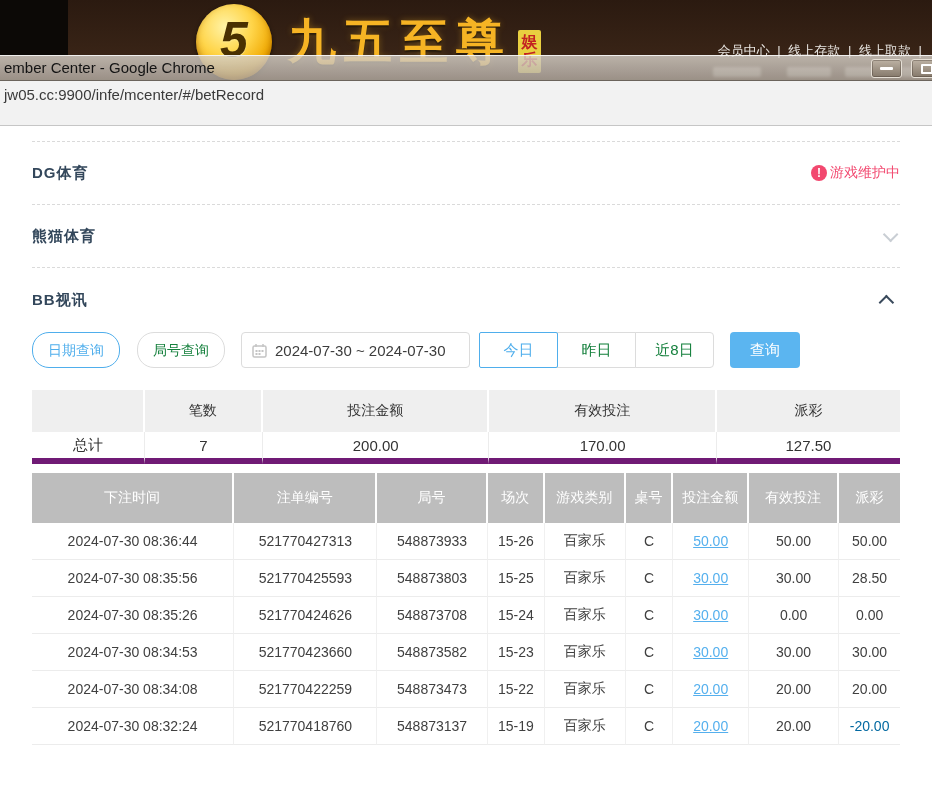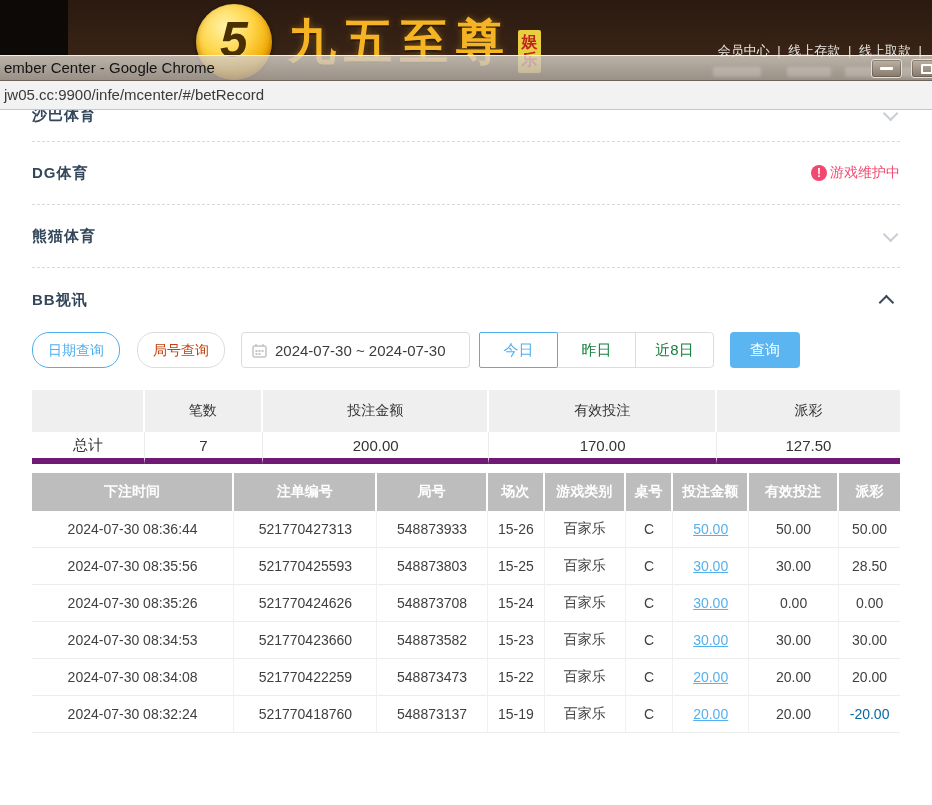--- a/index.html
+++ b/index.html
@@ -45,7 +45,7 @@
   .glyph-min { width:13px; height:3px; background:#fff; border-radius:1px; }
   .glyph-max { width:12px; height:10px; border:2px solid #fff; border-radius:1px; }
 
-  #urlbar { position:absolute; left:0; top:81px; width:932px; height:29px; z-index:5;
+  #urlbar { position:absolute; left:0; top:81px; width:932px; height:45px; z-index:5;
     background:#f2f2f2; border-bottom:1px solid #c6c6c6;padding-left:36px; }
   .url-text { position:absolute; left:4px; top:0; line-height:28px; font-size:15px; color:#3a3a3a; }
 

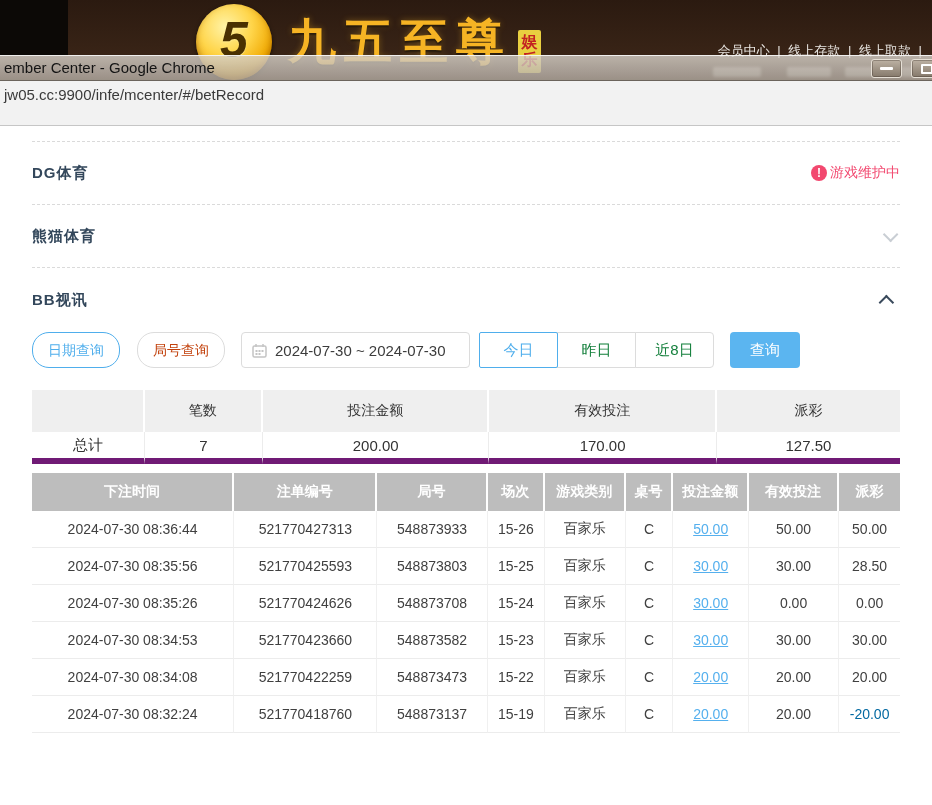--- a/index.html
+++ b/index.html
@@ -70,7 +70,7 @@
   
   .filter-row { margin-top:0; height:36px; display:flex; align-items:center; }
   .pill-btn { height:36px; line-height:34px; padding:0 15px; border:1px solid #dcdcdc;
-    border-radius:17px; font-size:14px; color:#c2410c; background:#fff; cursor:pointer; }
+    border-radius:17px; font-size:14px; color:#15803d; background:#fff; cursor:pointer; }
   .pill-btn.active { border-color:#4faeec; color:#4faeec; }
   .pill-btn + .pill-btn { margin-left:17px; }
   .date-input { margin-left:16px; width:229px; height:36px; border:1px solid #dcdcdc;

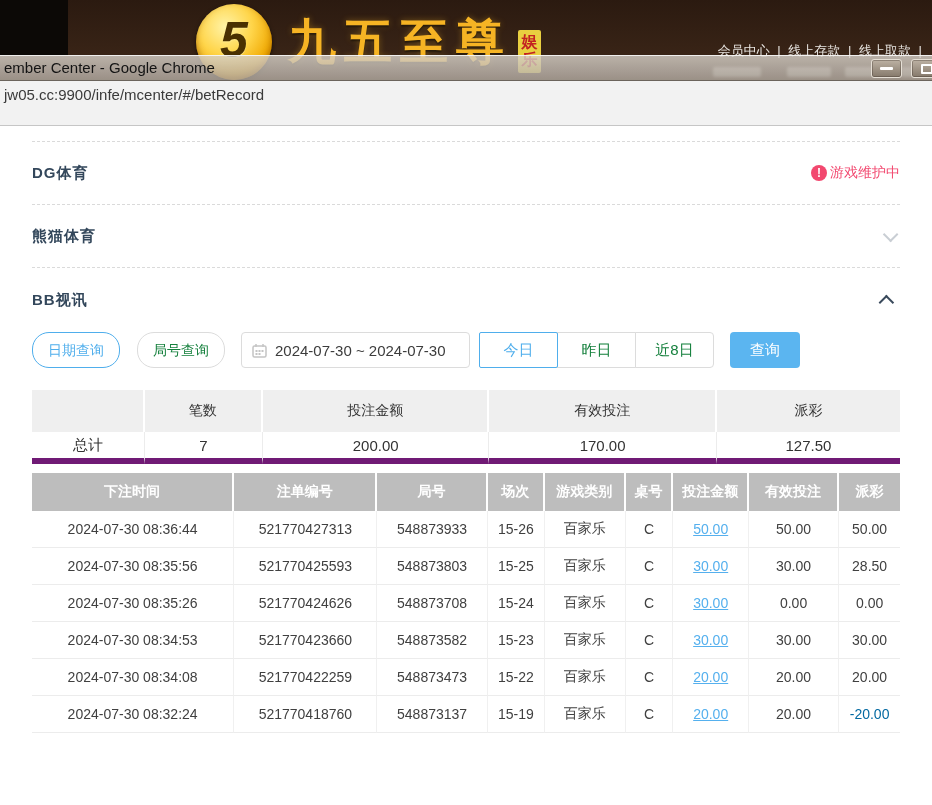--- a/index.html
+++ b/index.html
@@ -97,7 +97,7 @@
 
   
   .bet-table { margin-top:9px; }
-  .bet-table th { background:#bdbdbd; color:#fff; height:38px; font-size:14px; font-weight:bold;
+  .bet-table th { background:#bdbdbd; color:#fff; height:50px; font-size:14px; font-weight:normal;
     border-right:2px solid #fff; text-align:center; }
   .bet-table th:last-child { border-right:none; }
   .bet-table td { height:37px; text-align:center; font-size:14px; color:#404040;

